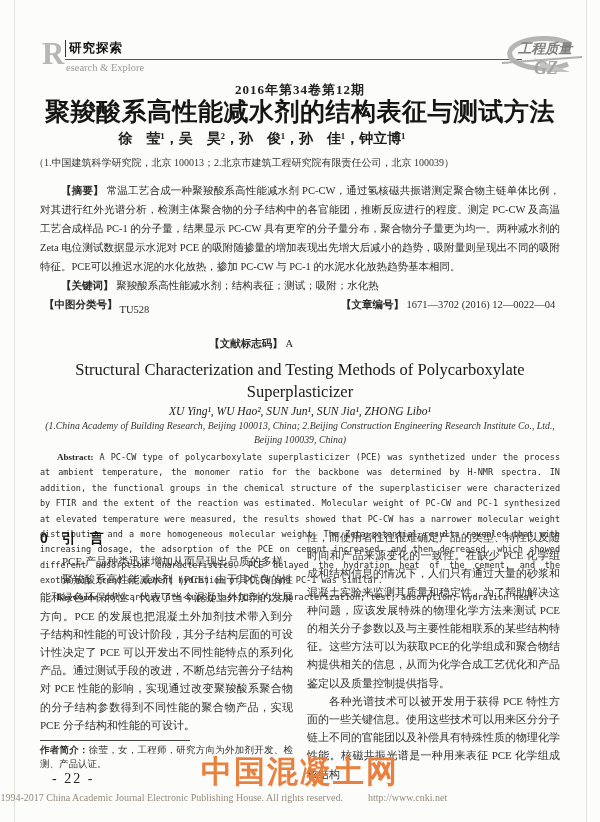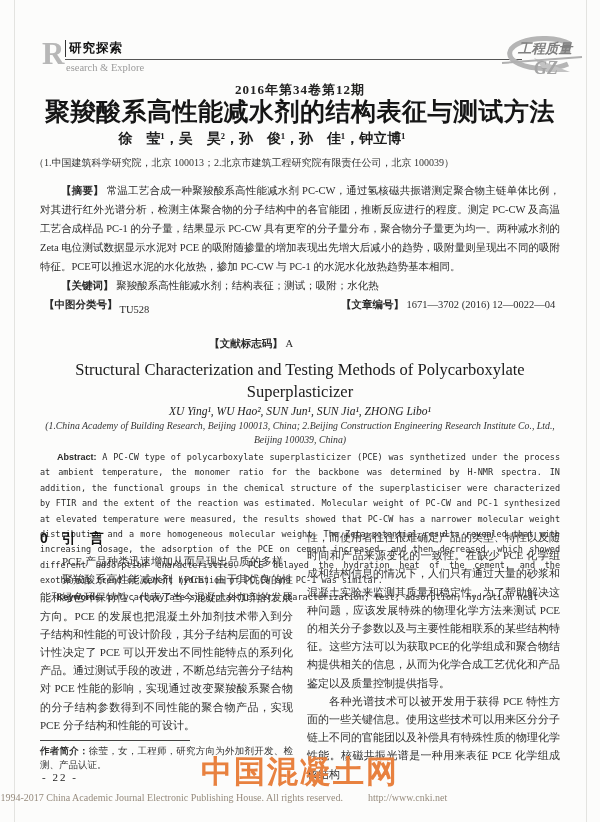--- a/index.html
+++ b/index.html
@@ -33,7 +33,7 @@
             font-size:10px; color:#333;}
   .front{position:absolute; left:40px; top:181px; width:520px;}
   .front p{margin:0;}
-  .lbl{font-family:Liberation Sans, sans-serif; font-weight:bold;}
+  .lbl{font-family:Liberation Serif, serif; font-weight:bold;}
   .abs-cn{font-size:10.5px; line-height:19px; text-align:justify; text-indent:2em; color:#2a2a2a;}
   .kw-cn{font-size:10.5px; line-height:19px; text-indent:2em; color:#2a2a2a;}
   .meta-row{display:flex; font-size:10.5px; line-height:19px; margin-top:0; color:#2a2a2a;}

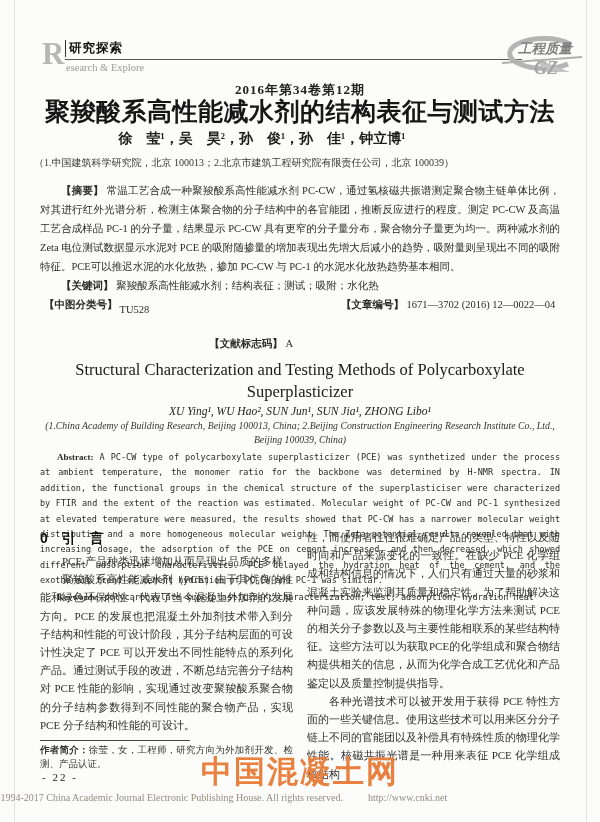--- a/index.html
+++ b/index.html
@@ -64,7 +64,7 @@
   .fn-text .lbl{font-size:9.5px;}
 
   
-  .pageno{position:absolute; left:42px; top:771px; font-size:11px; letter-spacing:2px; color:#222;}
+  .pageno{position:absolute; left:52px; top:771px; font-size:14px; letter-spacing:2px; color:#222;}
   .watermark{position:absolute; left:0; top:751px; width:600px; text-align:center;
              font-size:31px; font-weight:bold; color:#e8813f; letter-spacing:2px; z-index:5;}
   .copyright{position:absolute; left:-4px; top:792px; white-space:nowrap; font-size:10px;

